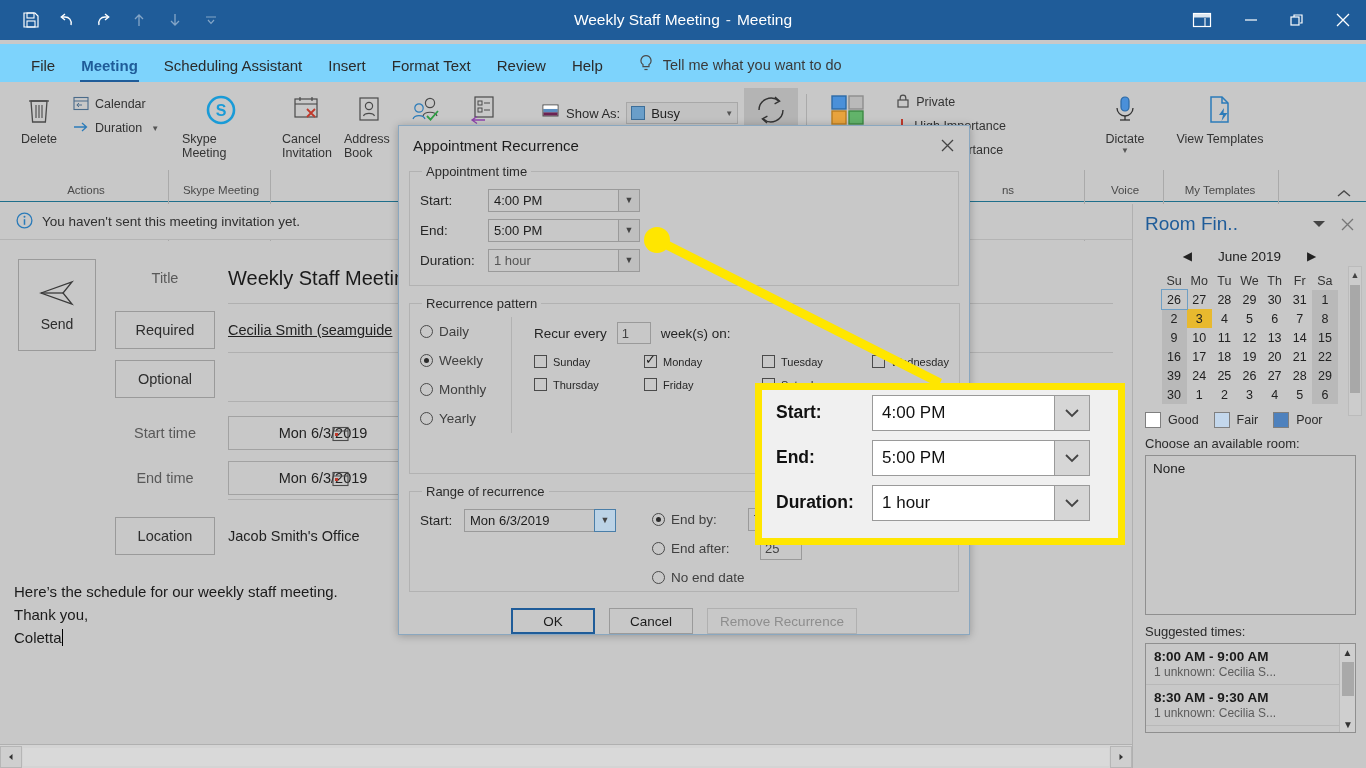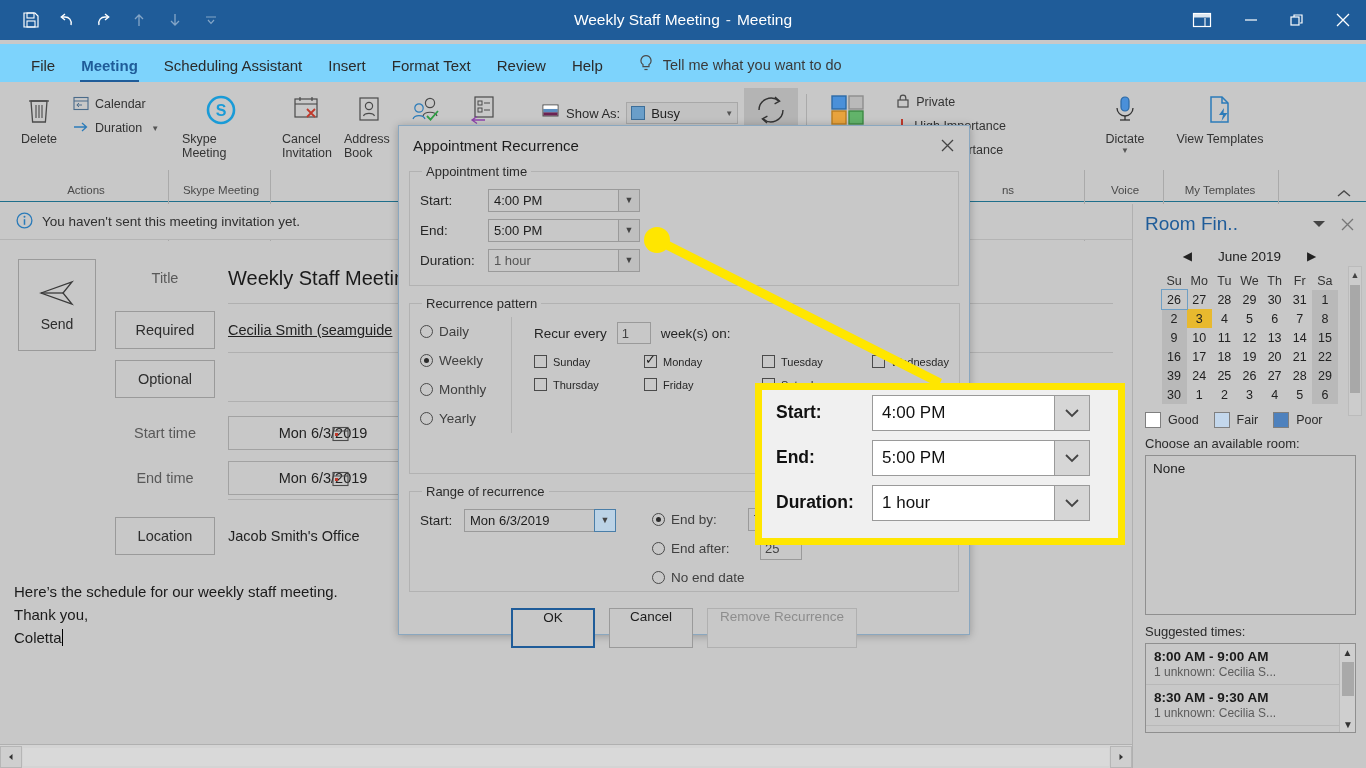--- a/index.html
+++ b/index.html
@@ -221,8 +221,8 @@
   .numbox { width: 34px; height: 22px; border: 1px solid #9a9a9a; background: #c8c8c8; font-size:13px; color:#444; padding: 0 4px; display:flex; align-items:center;}
   .dlg-btns { display: flex; gap: 14px; justify-content: center; padding-top: 6px; }
   .dbtn {
-    height: 40px; min-width: 84px; padding: 0 12px; border: 1px solid #9a9a9a; background: #c8c8c8;
-    display: flex; align-items: flex-start; justify-content: center; font-size: 13.5px; color: #1c1c1c;
+    height: 26px; min-width: 84px; padding: 0 12px; border: 1px solid #9a9a9a; background: #c8c8c8;
+    display: flex; align-items: center; justify-content: center; font-size: 13.5px; color: #1c1c1c;
   }
   .dbtn.default { border: 2px solid #1f5c99; }
   .dbtn.disabled { color: #8d8d8d; border-color: #b0b0b0; }

